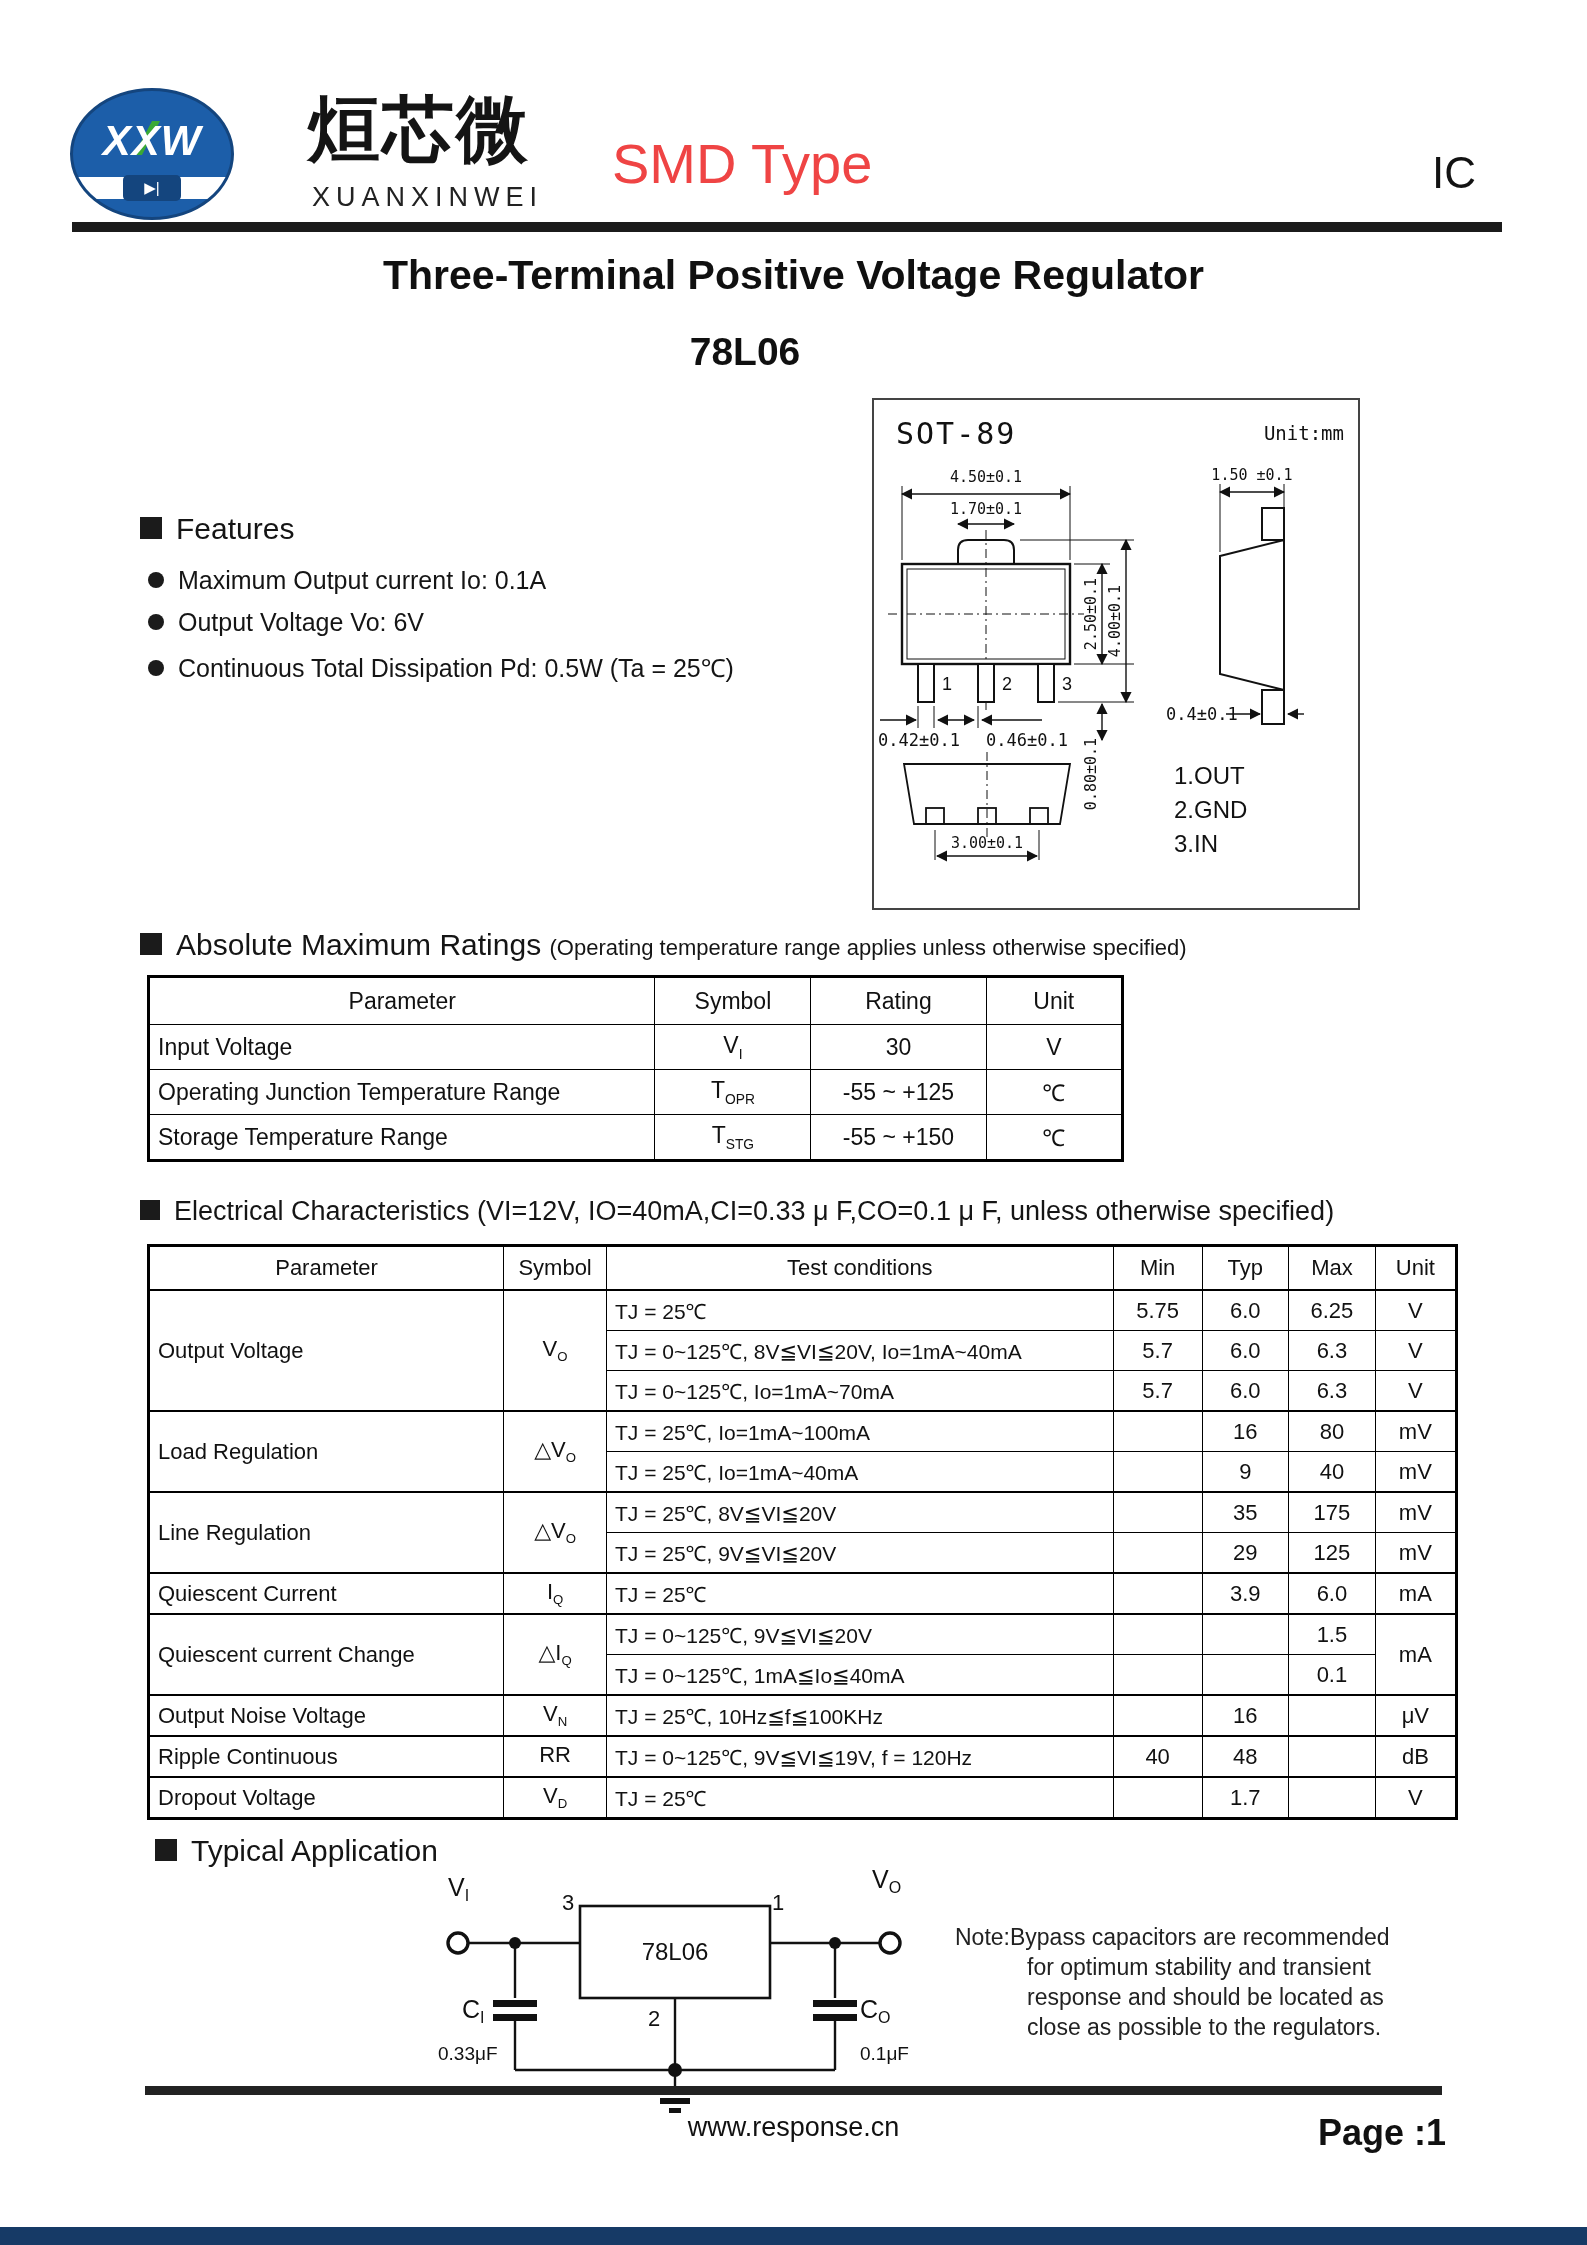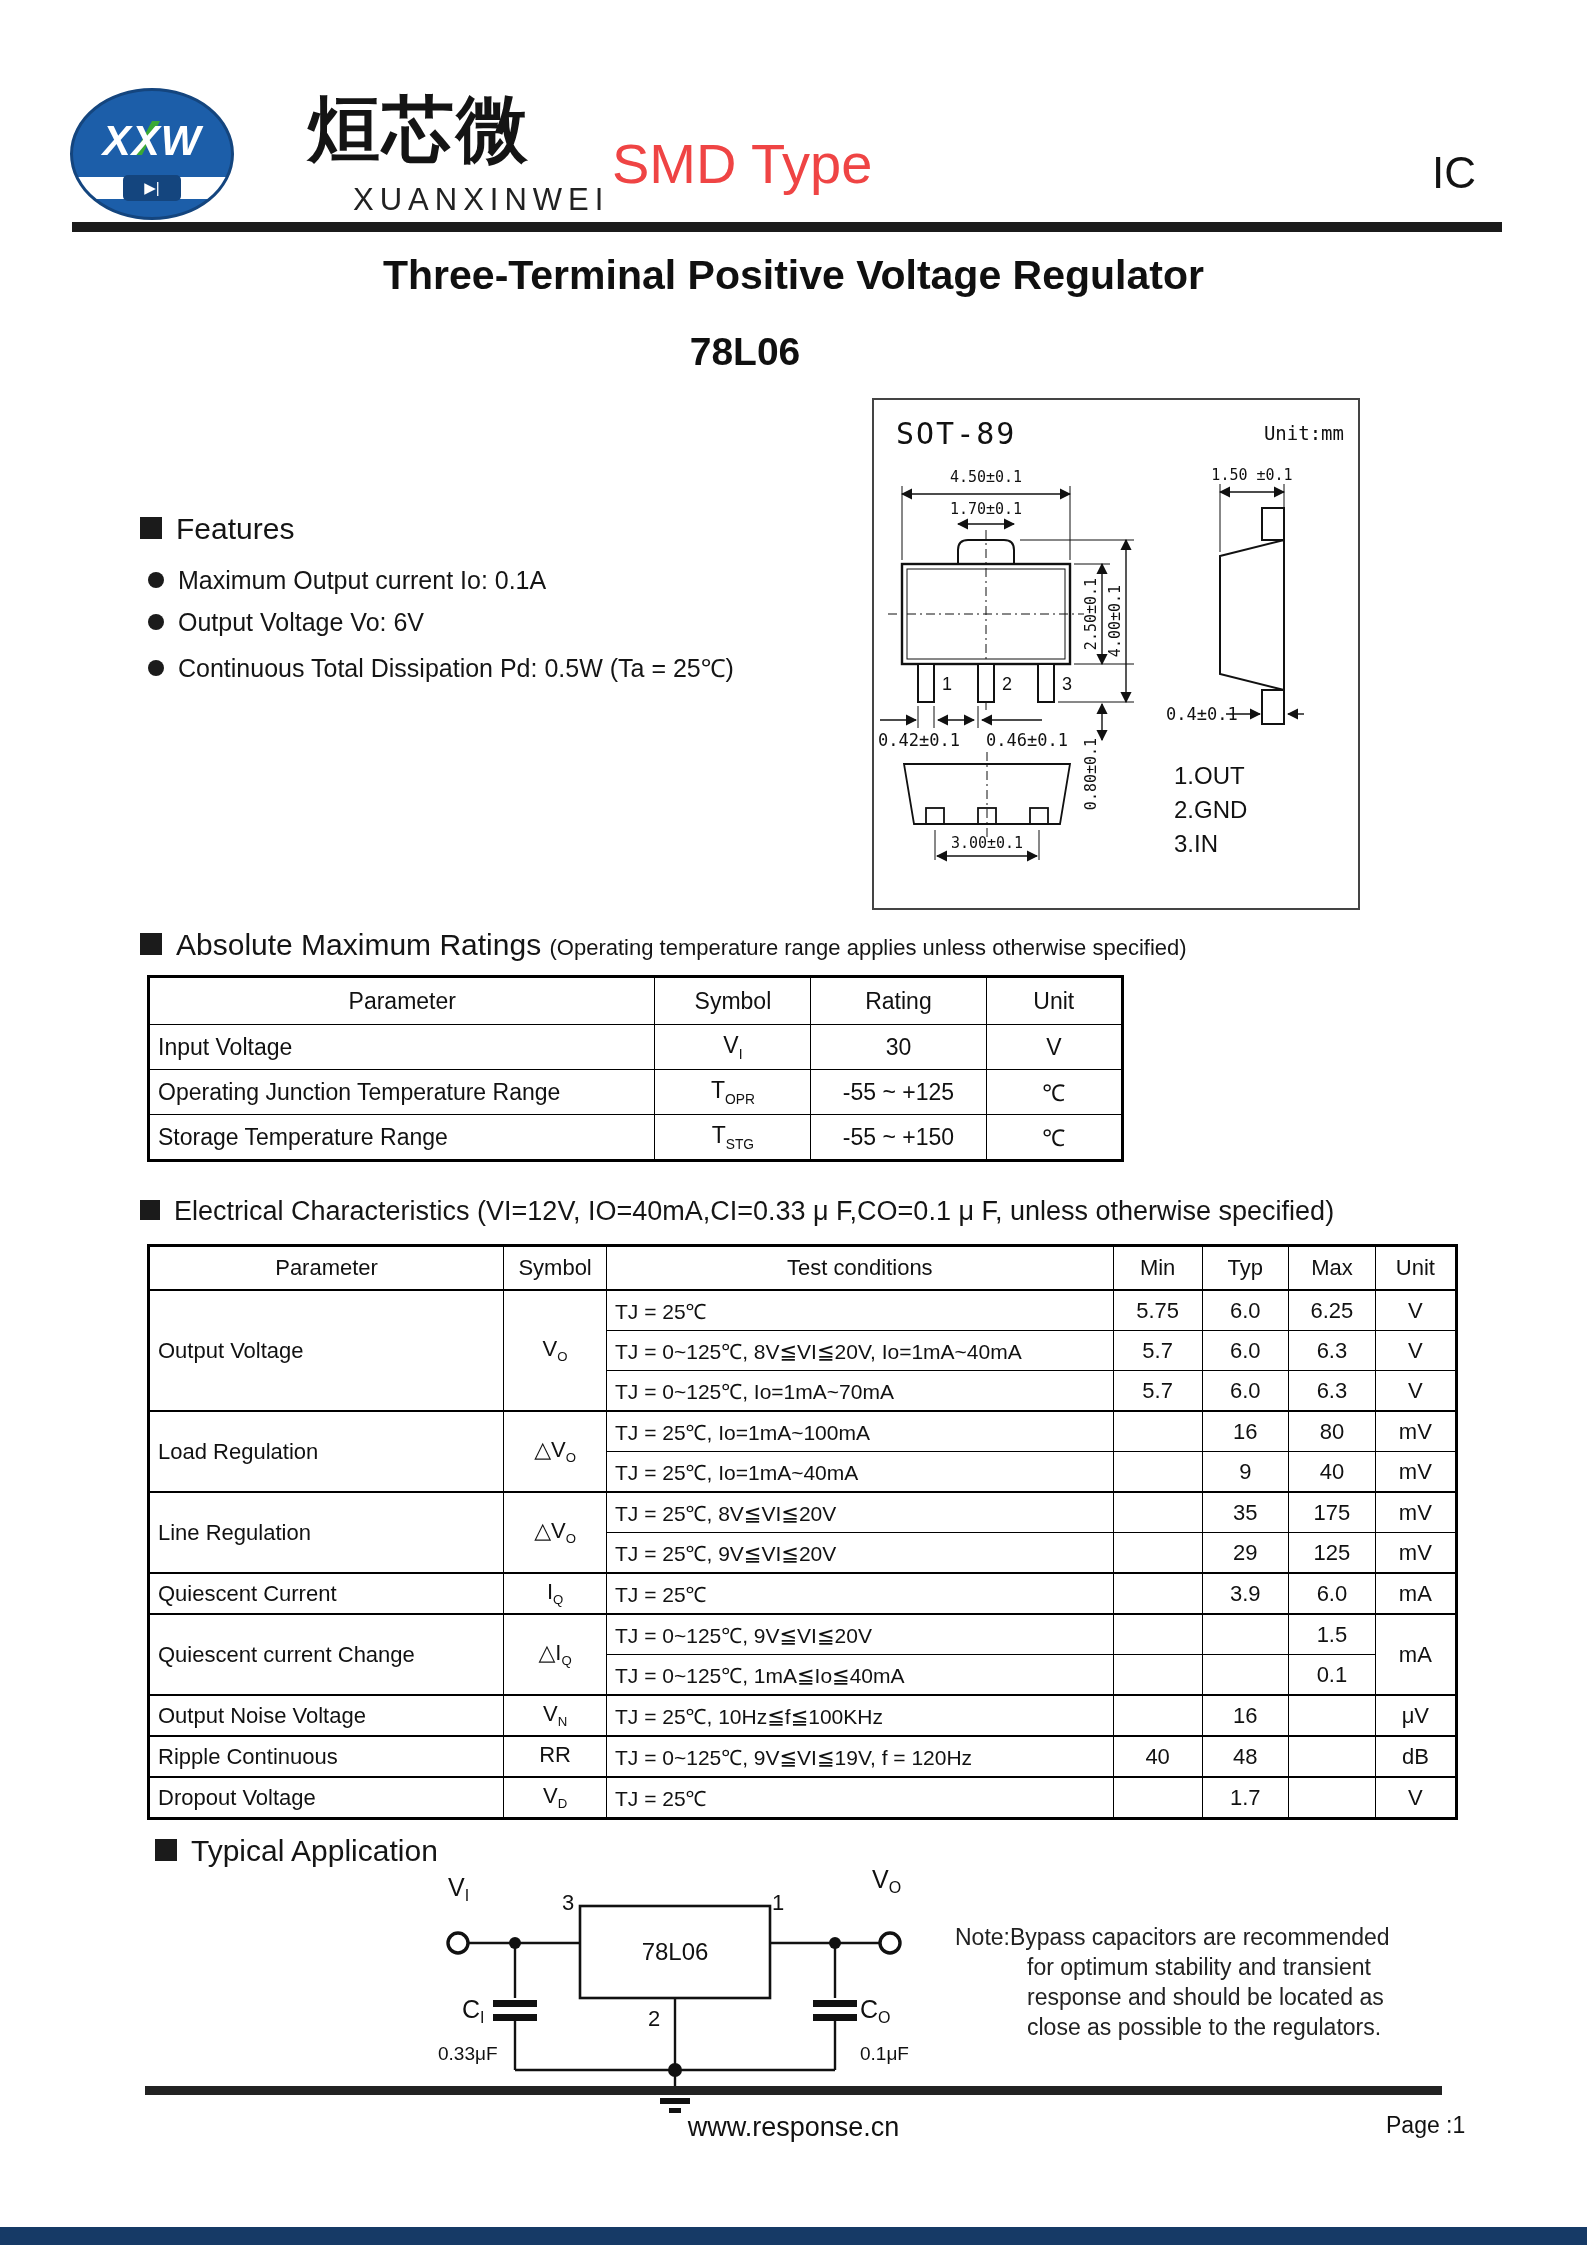--- a/index.html
+++ b/index.html
@@ -16,7 +16,7 @@
   .logo-diode{position:absolute;left:50px;top:84px;width:58px;height:26px;background:#14457e;border-radius:5px;
         color:#fff;font-size:15px;text-align:center;line-height:26px;}
   .logo-cn{position:absolute;left:238px;top:-4px;font-size:72px;font-weight:bold;color:#141414;letter-spacing:2px;text-align:center;}
-  .logo-en{position:absolute;left:242px;top:96px;font-size:31px;color:#222;letter-spacing:6px;margin-left:41px;}
+  .logo-en{position:absolute;left:242px;top:96px;font-size:27px;color:#222;letter-spacing:6px;}
   .smd-type{position:absolute;left:612px;top:131px;font-size:56px;color:#ef4444;font-weight:500;}
   .ic-label{position:absolute;left:1432px;top:148px;font-size:44px;color:#121212;}
   .head-rule{position:absolute;left:72px;top:222px;width:1430px;height:10px;background:#1b1b1b;}

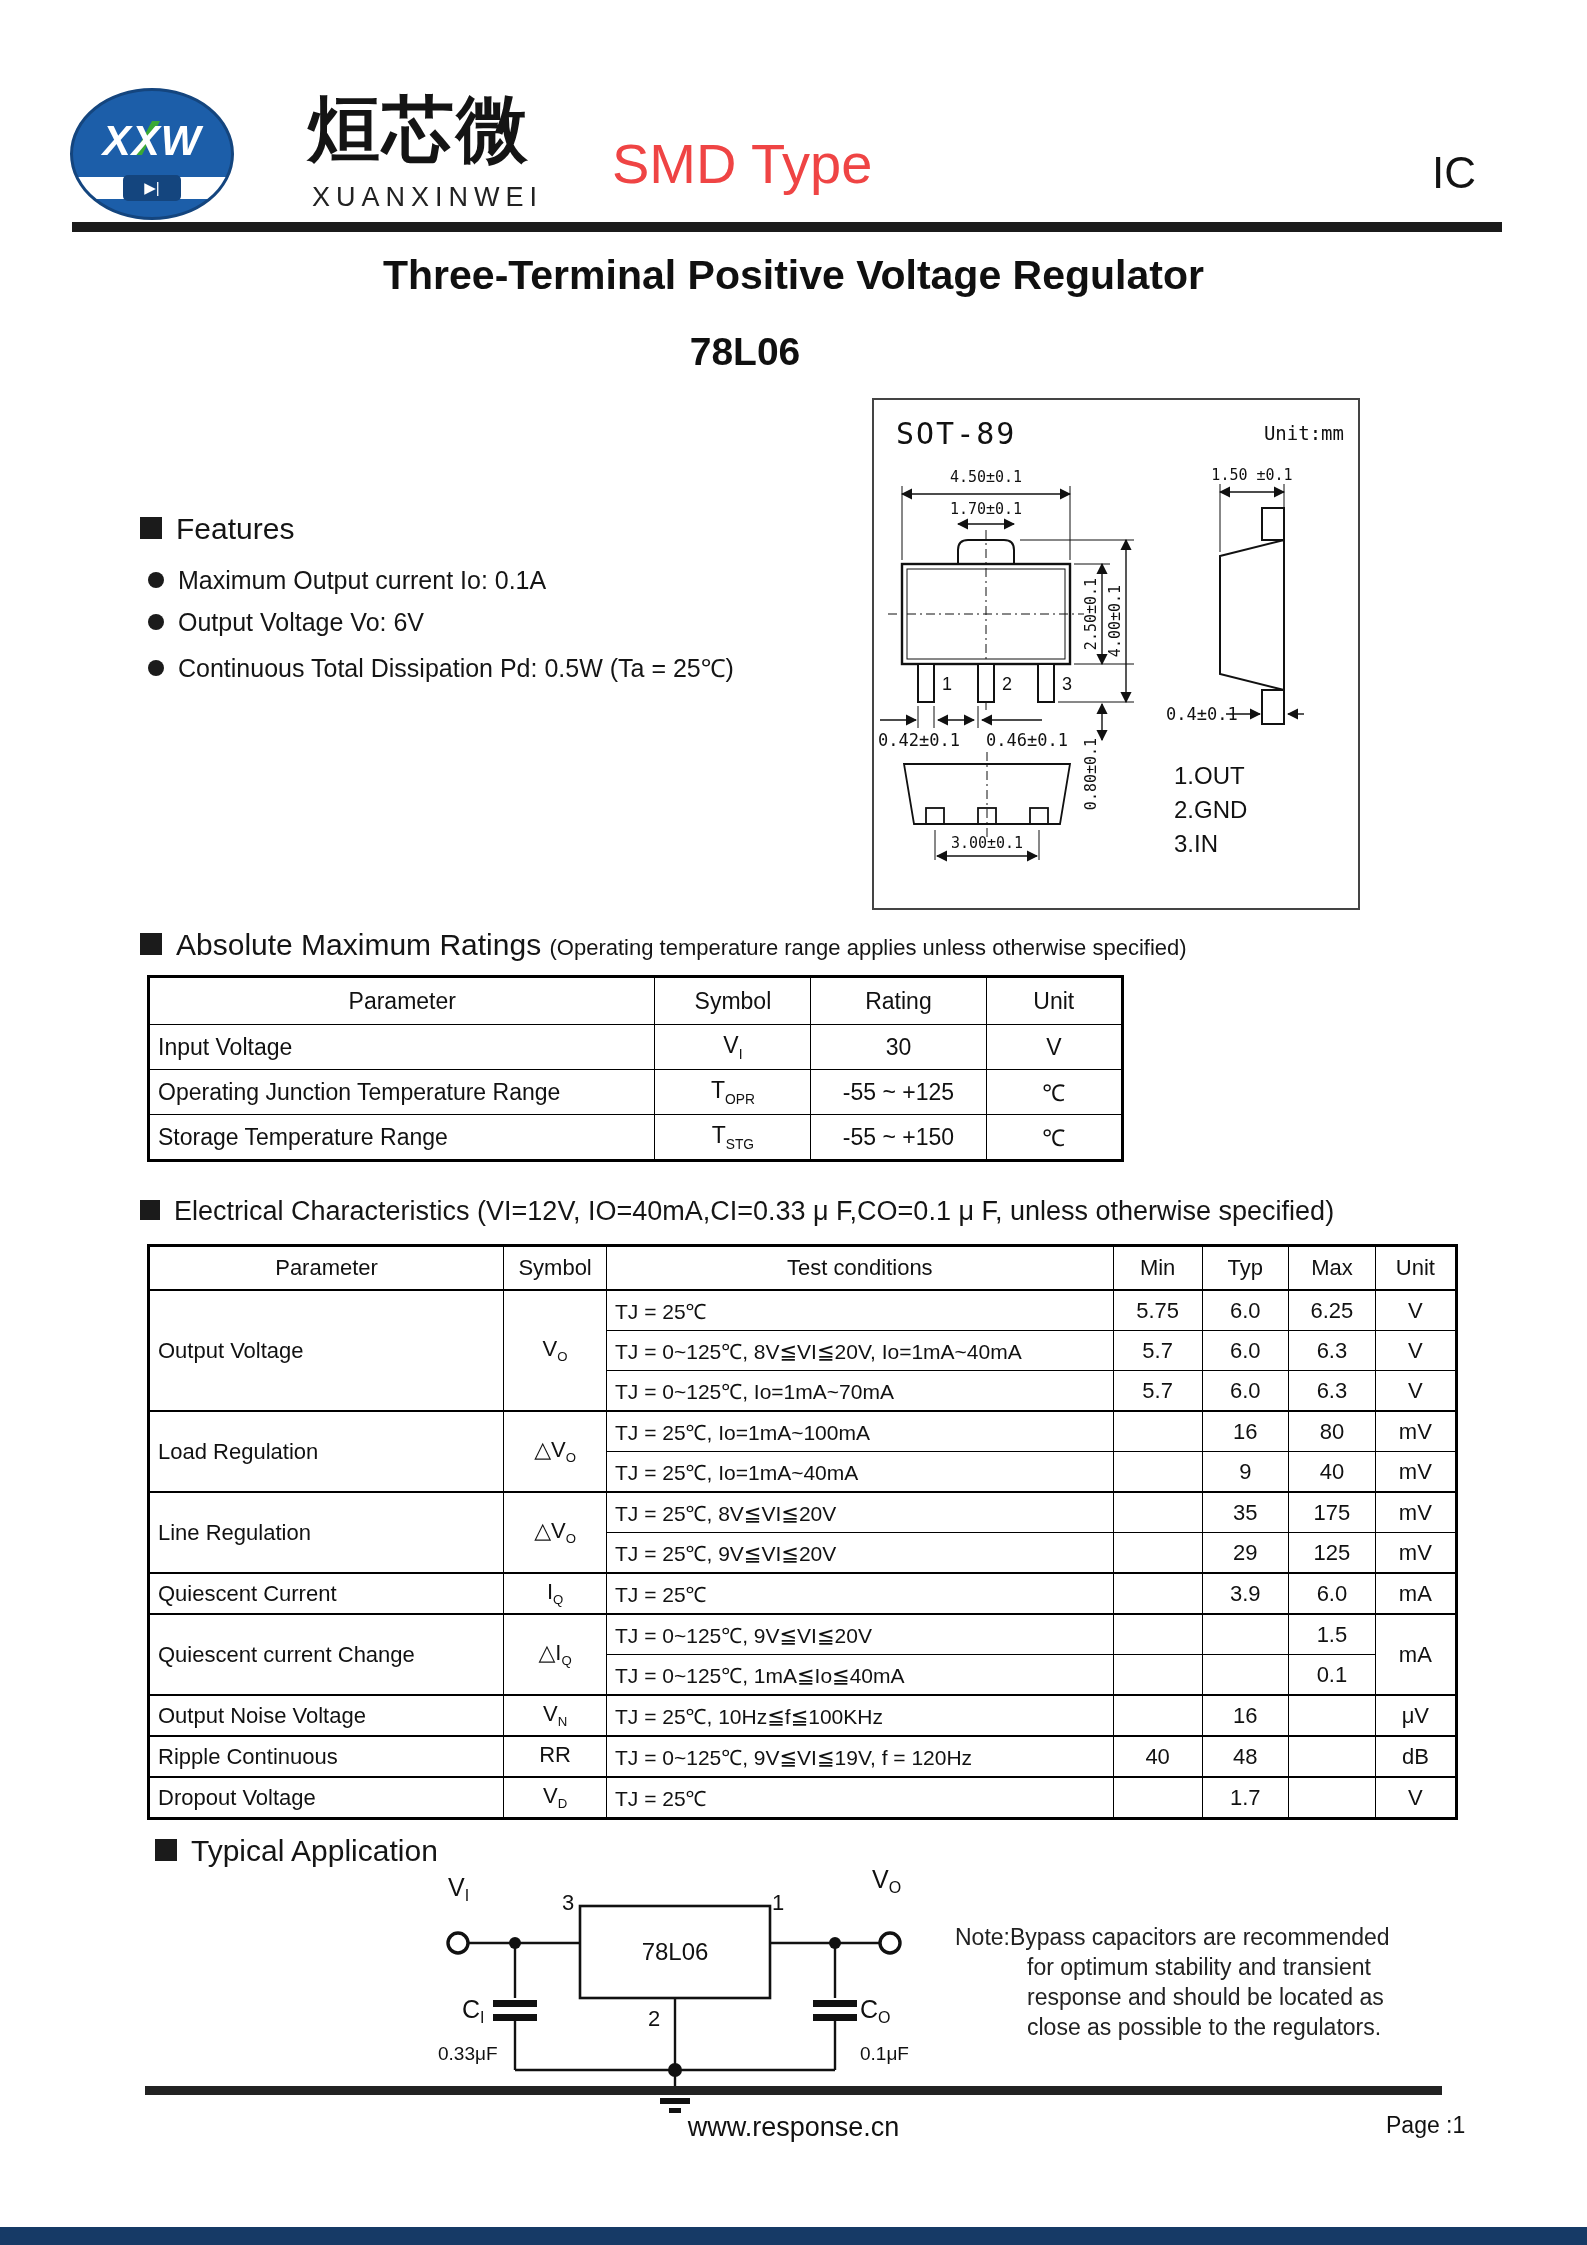--- a/index.html
+++ b/index.html
@@ -67,7 +67,7 @@
   
   .foot-rule{position:absolute;left:145px;top:2086px;width:1297px;height:9px;background:#222;}
   .foot-site{position:absolute;left:0;top:2112px;width:1587px;text-align:center;font-size:27px;}
-  .foot-page{position:absolute;left:1386px;top:2112px;font-size:23px;}
+  .foot-page{position:absolute;left:1318px;top:2112px;font-size:36px;font-weight:bold;}
   .bottom-bar{position:absolute;left:0;top:2227px;width:1587px;height:18px;background:#163a66;}
 </style>
 </head>

